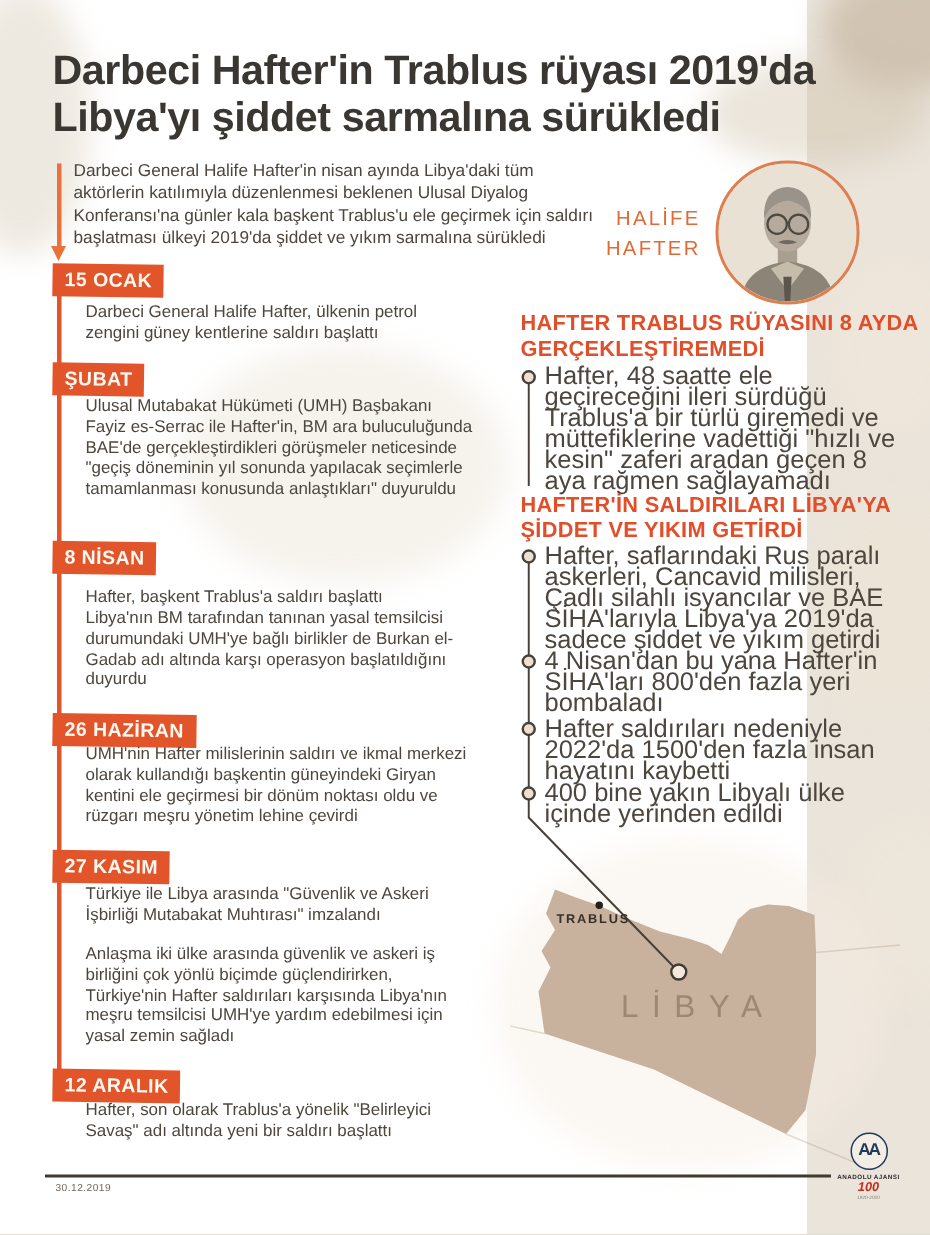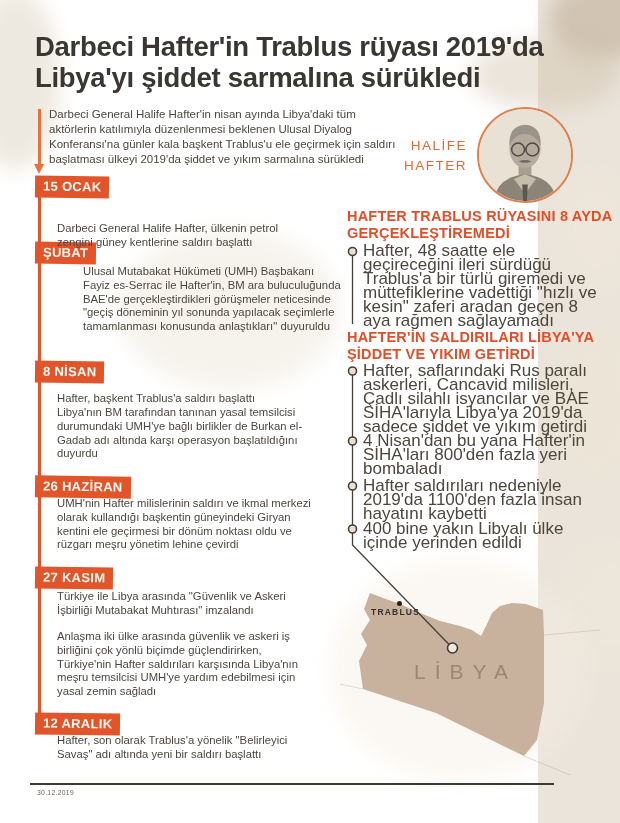--- a/index.html
+++ b/index.html
@@ -107,7 +107,7 @@
   <div class="badge" style="top:567px;">27 KASIM</div>
   <div class="badge" style="top:713px;">12 ARALIK</div>
 
-  <div class="tl-text" style="top:202px;margin-top:20px;">Darbeci General Halife Hafter, ülkenin petrol zengini güney kentlerine saldırı başlattı</div>
+  <div class="tl-text" style="top:202px;">Darbeci General Halife Hafter, ülkenin petrol zengini güney kentlerine saldırı başlattı</div>
   <div class="tl-text" style="top:265px;margin-left:26px;">Ulusal Mutabakat Hükümeti (UMH) Başbakanı Fayiz es-Serrac ile Hafter'in, BM ara buluculuğunda BAE'de gerçekleştirdikleri görüşmeler neticesinde "geçiş döneminin yıl sonunda yapılacak seçimlerle tamamlanması konusunda anlaştıkları" duyuruldu</div>
   <div class="tl-text" style="top:392px;">Hafter, başkent Trablus'a saldırı başlattı</div>
   <div class="tl-text" style="top:406px;">Libya'nın BM tarafından tanınan yasal temsilcisi durumundaki UMH'ye bağlı birlikler de Burkan el-Gadab adı altında karşı operasyon başlatıldığını duyurdu</div>

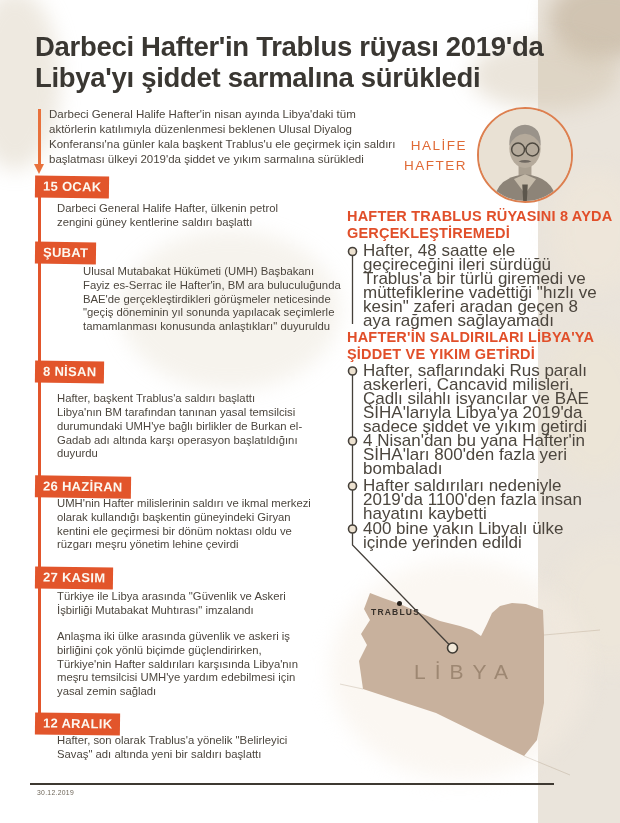--- a/index.html
+++ b/index.html
@@ -108,7 +108,7 @@
   <div class="badge" style="top:713px;">12 ARALIK</div>
 
   <div class="tl-text" style="top:202px;">Darbeci General Halife Hafter, ülkenin petrol zengini güney kentlerine saldırı başlattı</div>
-  <div class="tl-text" style="top:265px;margin-left:26px;">Ulusal Mutabakat Hükümeti (UMH) Başbakanı Fayiz es-Serrac ile Hafter'in, BM ara buluculuğunda BAE'de gerçekleştirdikleri görüşmeler neticesinde "geçiş döneminin yıl sonunda yapılacak seçimlerle tamamlanması konusunda anlaştıkları" duyuruldu</div>
+  <div class="tl-text" style="top:265px;">Ulusal Mutabakat Hükümeti (UMH) Başbakanı Fayiz es-Serrac ile Hafter'in, BM ara buluculuğunda BAE'de gerçekleştirdikleri görüşmeler neticesinde "geçiş döneminin yıl sonunda yapılacak seçimlerle tamamlanması konusunda anlaştıkları" duyuruldu</div>
   <div class="tl-text" style="top:392px;">Hafter, başkent Trablus'a saldırı başlattı</div>
   <div class="tl-text" style="top:406px;">Libya'nın BM tarafından tanınan yasal temsilcisi durumundaki UMH'ye bağlı birlikler de Burkan el-Gadab adı altında karşı operasyon başlatıldığını duyurdu</div>
   <div class="tl-text" style="top:497px;">UMH'nin Hafter milislerinin saldırı ve ikmal merkezi olarak kullandığı başkentin güneyindeki Giryan kentini ele geçirmesi bir dönüm noktası oldu ve rüzgarı meşru yönetim lehine çevirdi</div>

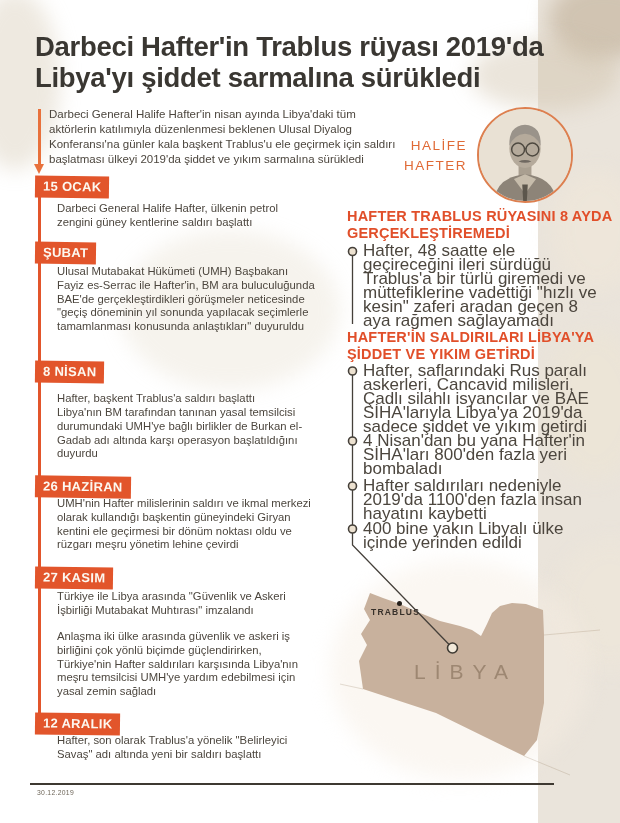--- a/index.html
+++ b/index.html
@@ -122,7 +122,7 @@
   <div class="r-head" style="top:329px;">HAFTER'İN SALDIRILARI LİBYA'YA ŞİDDET VE YIKIM GETİRDİ</div>
   <div class="r-bullet" style="top:364px;">Hafter, saflarındaki Rus paralı askerleri, Cancavid milisleri, Çadlı silahlı isyancılar ve BAE SİHA'larıyla Libya'ya 2019'da sadece şiddet ve yıkım getirdi</div>
   <div class="r-bullet" style="top:434px;">4 Nisan'dan bu yana Hafter'in SİHA'ları 800'den fazla yeri bombaladı</div>
-  <div class="r-bullet" style="top:479px;">Hafter saldırıları nedeniyle 2019'da 1100'den fazla insan hayatını kaybetti</div>
+  <div class="r-bullet" style="top:479px;">Hafter saldırıları nedeniyle 2022'da 1500'den fazla insan hayatını kaybetti</div>
   <div class="r-bullet" style="top:522px;">400 bine yakın Libyalı ülke içinde yerinden edildi</div>
 
   <svg class="map-svg" viewBox="0 0 280 210">

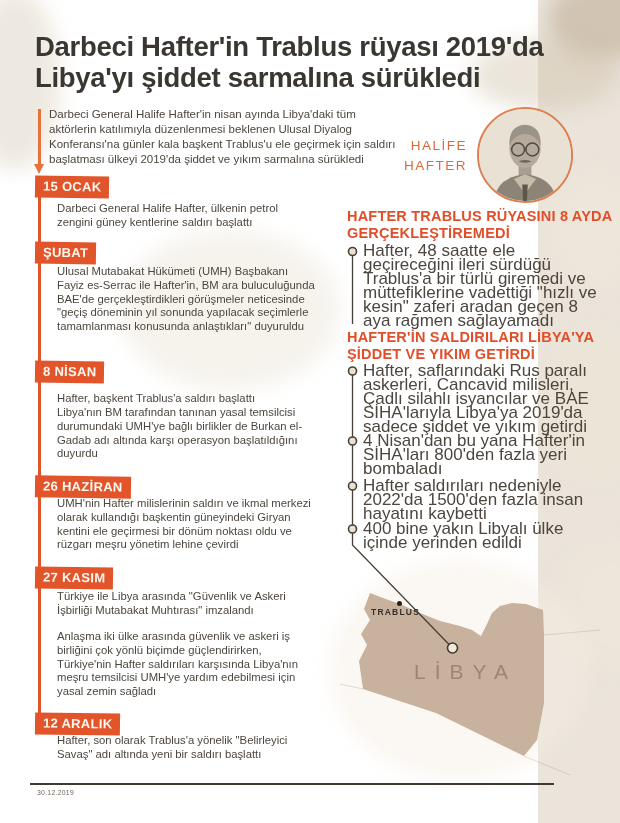--- a/index.html
+++ b/index.html
@@ -147,6 +147,12 @@
 
   <div class="footer-line"></div>
   <div class="footer-date">30.12.2019</div>
+  <div class="aa-logo">
+    <div class="aa-circle">AA</div>
+    <div class="aa-agency">ANADOLU AJANSI</div>
+    <div class="aa-100">100</div>
+    <div class="aa-sub">1920-2020</div>
+  </div>
 
 </div>
 

